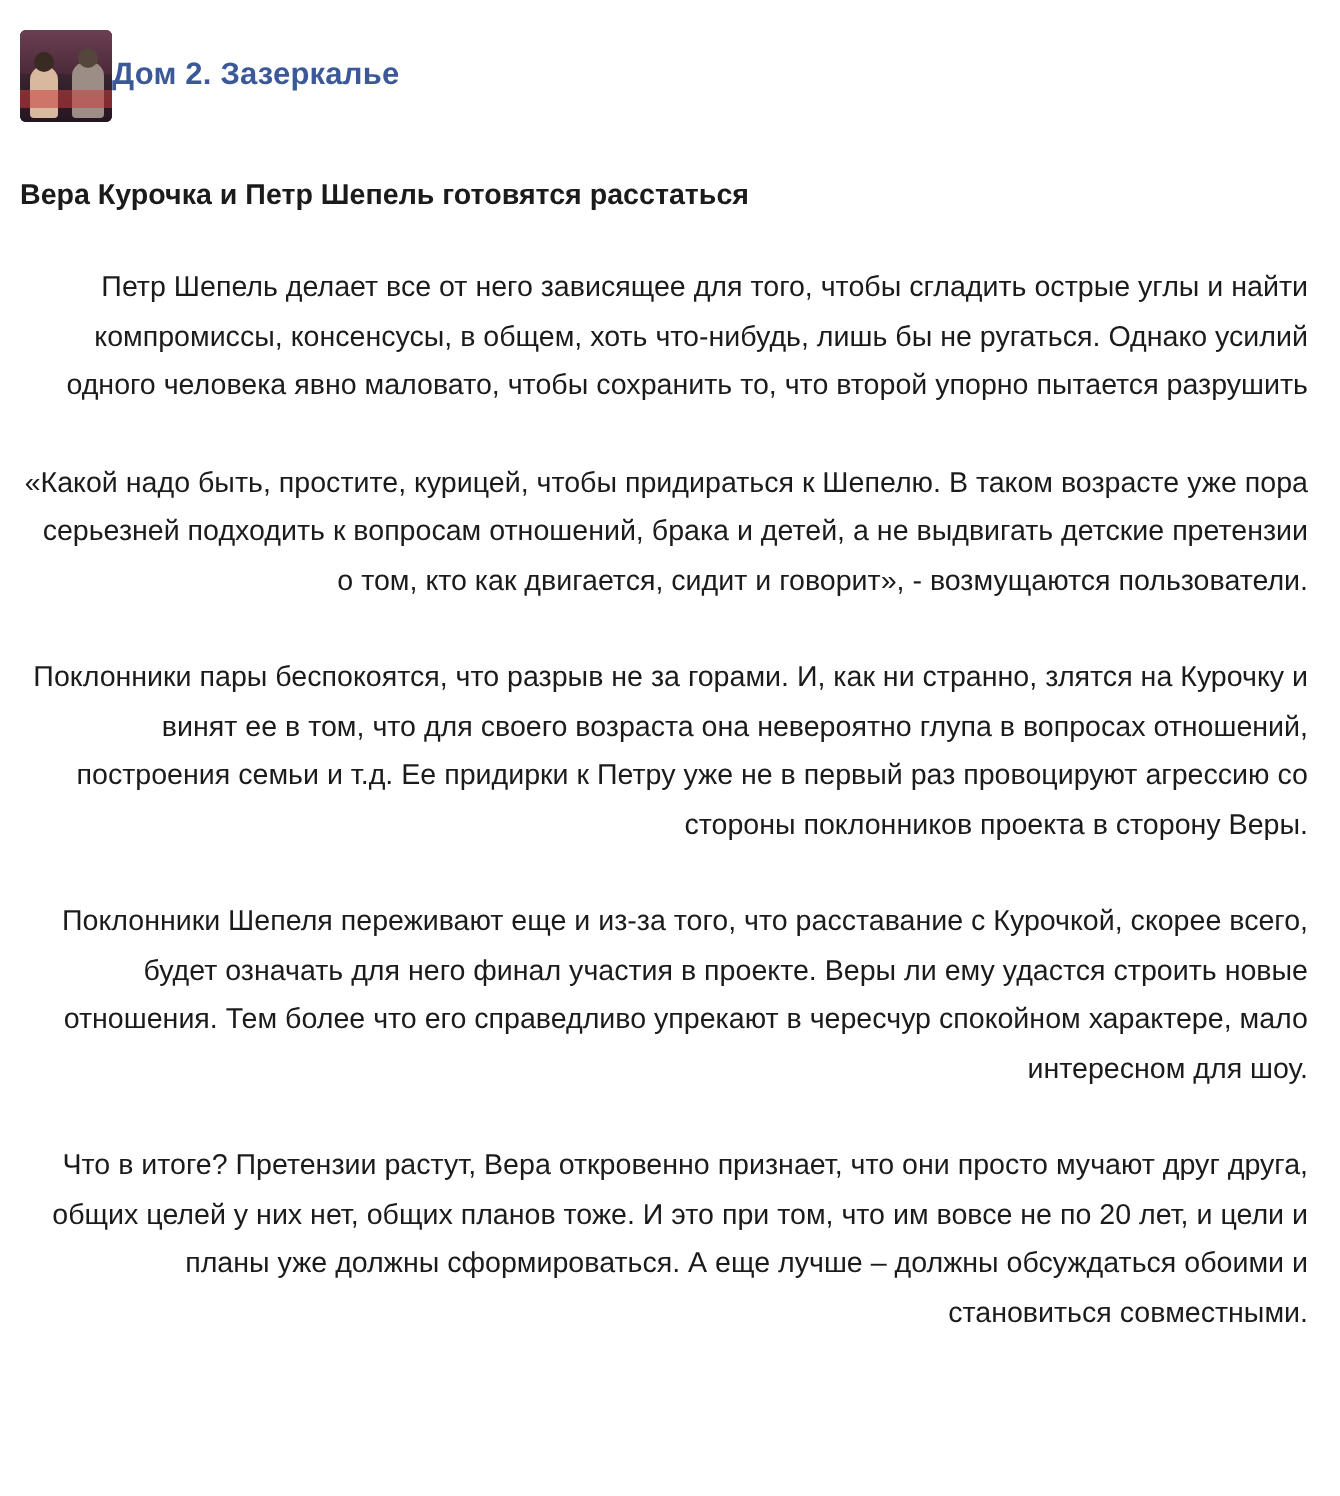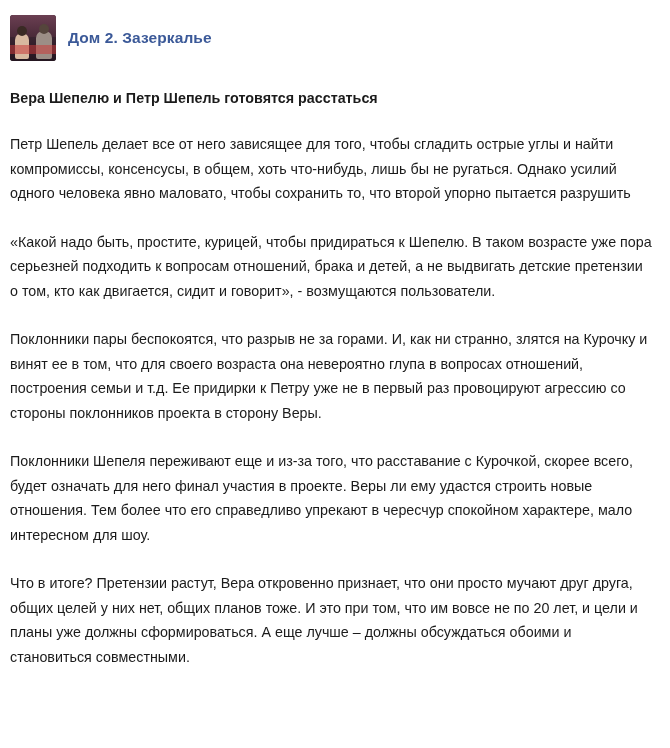--- a/index.html
+++ b/index.html
@@ -24,7 +24,7 @@
   .header {
     display: flex;
     align-items: center;
-    gap: 12px;
+    gap: 0;
     padding: 2px 0 0 2px;
     height: 52px;
   }

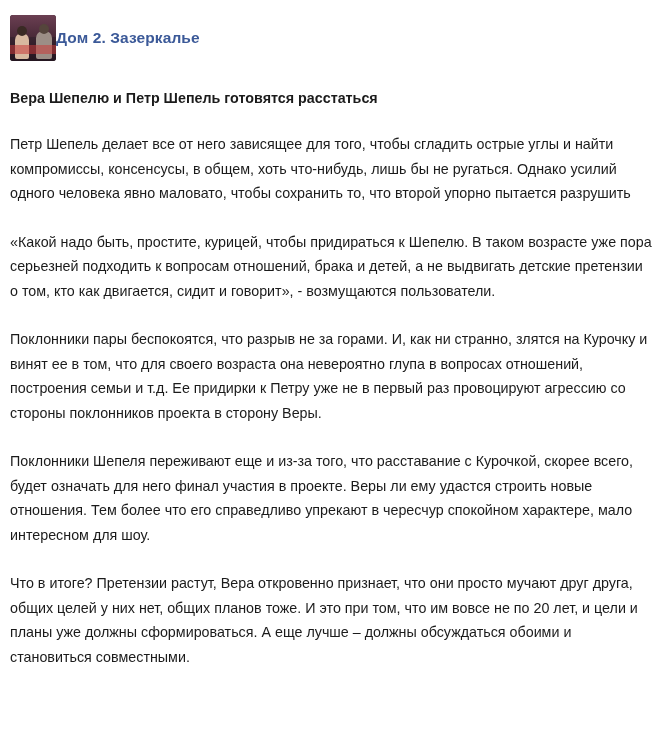--- a/index.html
+++ b/index.html
@@ -129,7 +129,7 @@
   </div>
 
   <div class="article">
-    <h1 class="article-title">Вера Шепелю и Петр Шепель готовятся расстаться</h1>
+    <h1 class="article-title">Вера Курочка и Петр Шепель готовятся расстаться</h1>
     <p class="para">Петр Шепель делает все от него зависящее для того, чтобы сгладить острые углы и найти компромиссы, консенсусы, в общем, хоть что-нибудь, лишь бы не ругаться. Однако усилий одного человека явно маловато, чтобы сохранить то, что второй упорно пытается разрушить</p>
     <p class="para">«Какой надо быть, простите, курицей, чтобы придираться к Шепелю. В таком возрасте уже пора серьезней подходить к вопросам отношений, брака и детей, а не выдвигать детские претензии о том, кто как двигается, сидит и говорит», - возмущаются пользователи.</p>
     <p class="para">Поклонники пары беспокоятся, что разрыв не за горами. И, как ни странно, злятся на Курочку и винят ее в том, что для своего возраста она невероятно глупа в вопросах отношений, построения семьи и т.д. Ее придирки к Петру уже не в первый раз провоцируют агрессию со стороны поклонников проекта в сторону Веры.</p>

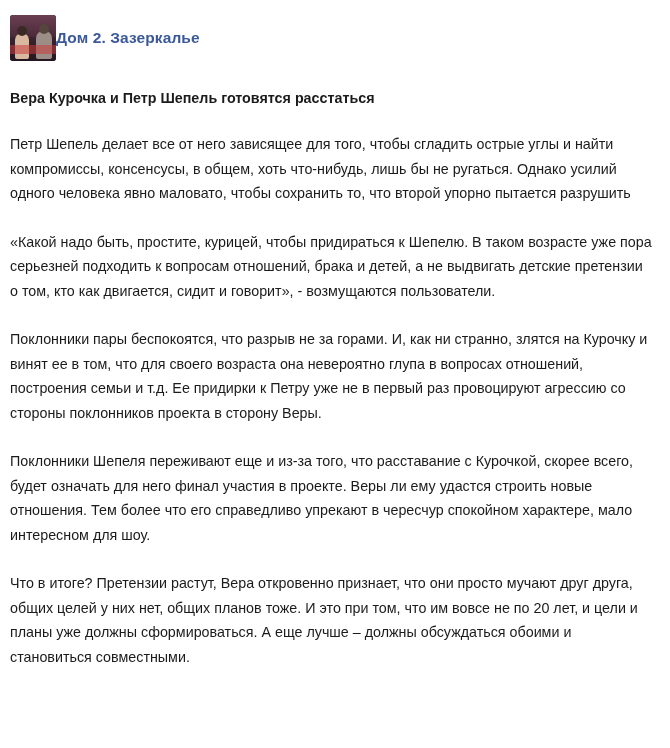--- a/index.html
+++ b/index.html
@@ -106,7 +106,7 @@
     color: #1b1b1b;
     margin: 0 0 24px 0;
     padding-right: 8px;
-    text-align: left;
+    text-align: right;
   }
   .para:last-child {
     margin-bottom: 0;

